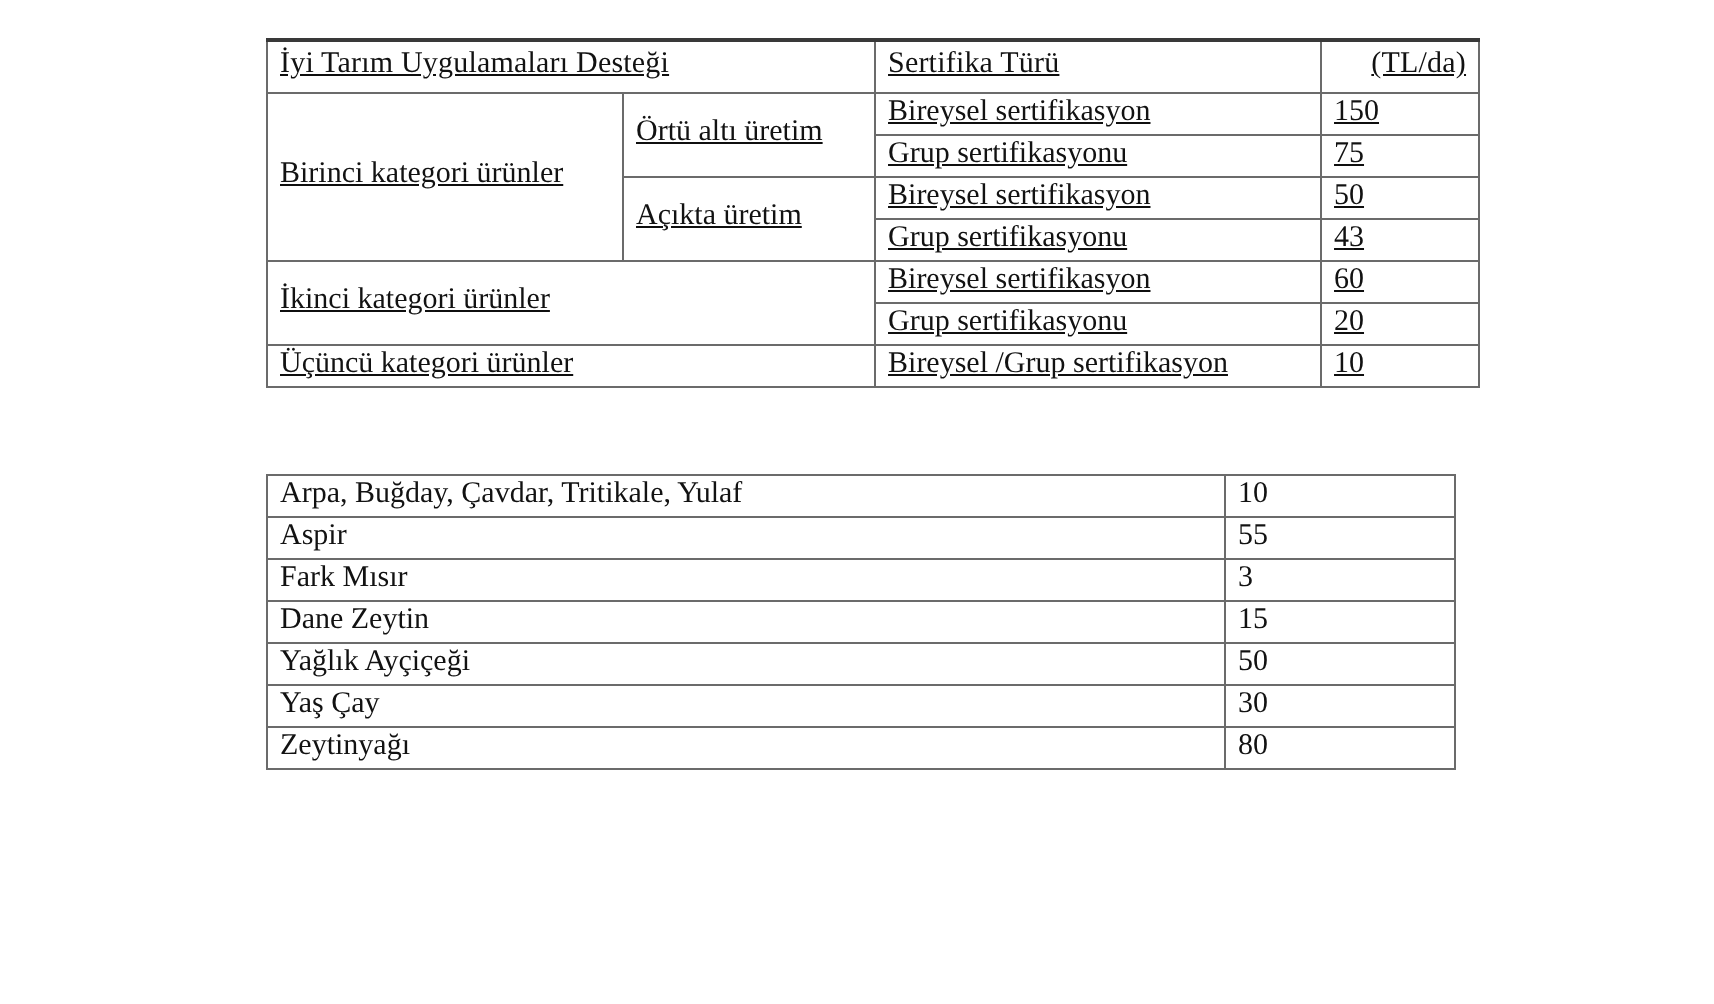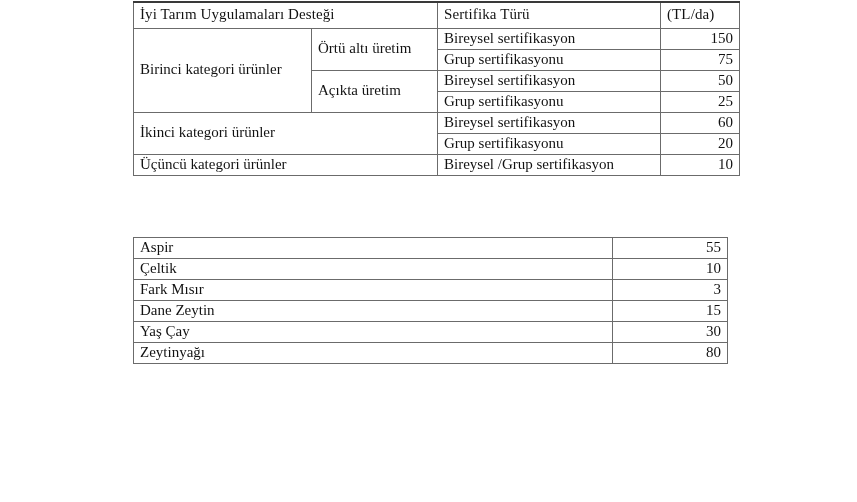--- a/index.html
+++ b/index.html
@@ -54,8 +54,9 @@
   
   #table-iyi-tarim {
     left: 133px;
-    top: 1px;
+    top: 19px;
     width: 606px;
+    text-decoration: underline;
   }
   #table-iyi-tarim .c-cat   { width: 178px; }
   #table-iyi-tarim .c-sub   { width: 126px; }

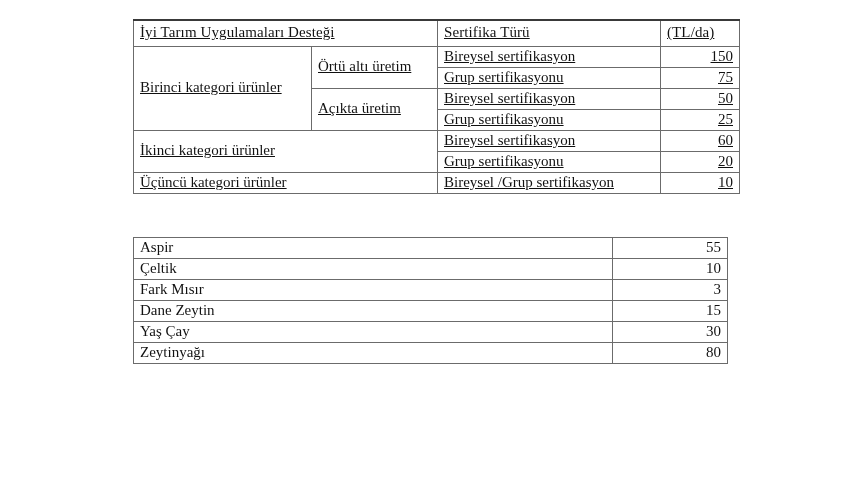--- a/index.html
+++ b/index.html
@@ -48,7 +48,7 @@
     text-align: right;
     font-size: 15px;
   }
-  .ctr { text-align: left; }
+  .ctr { text-align: right; }
   .lbl { text-align: left; }
 
   

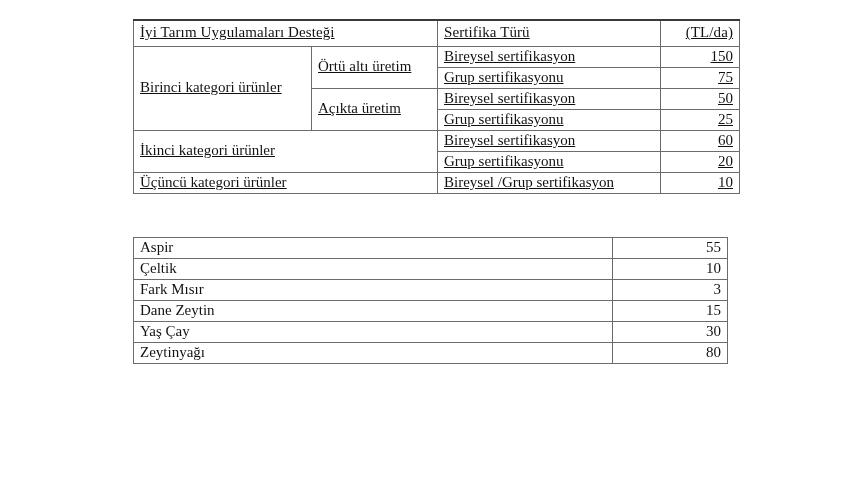--- a/index.html
+++ b/index.html
@@ -45,7 +45,7 @@
     letter-spacing: .1px;
   }
   .num {
-    text-align: right;
+    text-align: left;
     font-size: 15px;
   }
   .ctr { text-align: right; }

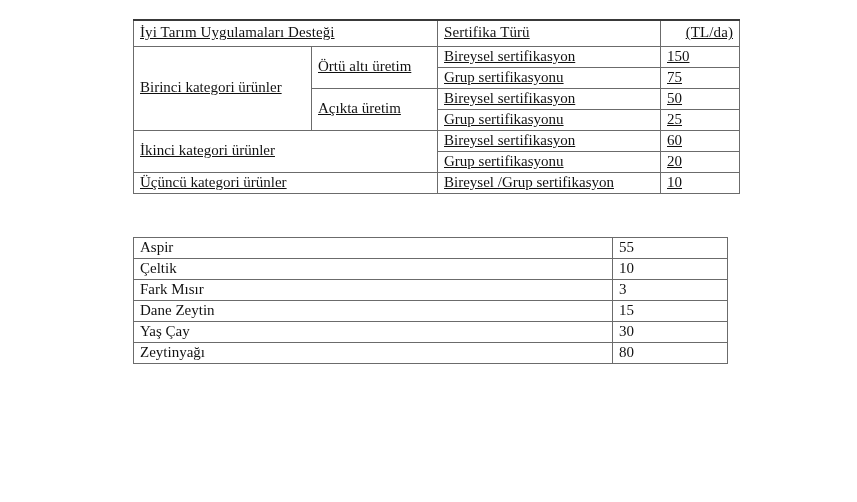--- a/index.html
+++ b/index.html
@@ -115,7 +115,7 @@
     </tr>
     <tr>
       <td class="lbl">Grup sertifikasyonu</td>
-      <td class="num">25</td>
+      <td class="num">43</td>
     </tr>
 
     <tr>

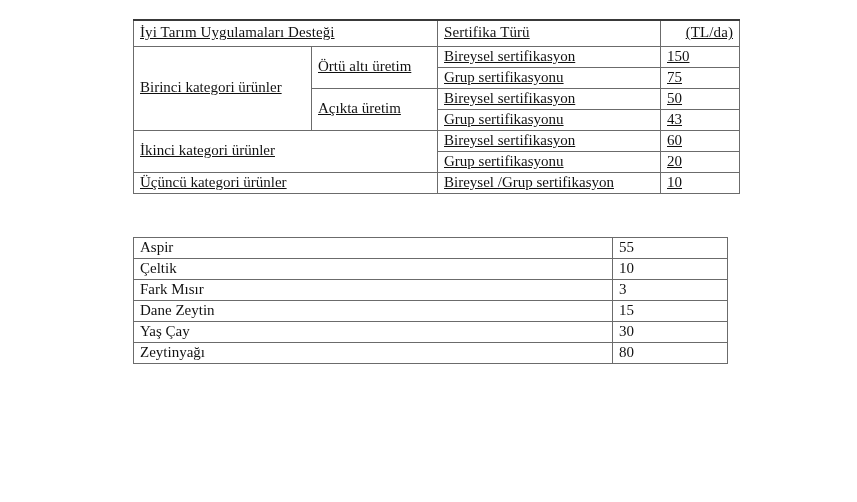--- a/index.html
+++ b/index.html
@@ -142,6 +142,10 @@
       <col class="c-val">
     </colgroup>
   <tbody id="havza-body">
+  <tr>
+        <td class="lbl">Arpa, Buğday, Çavdar, Tritikale, Yulaf</td>
+        <td class="num">10</td>
+      </tr>
       <tr>
         <td class="lbl">Aspir</td>
         <td class="num">55</td>

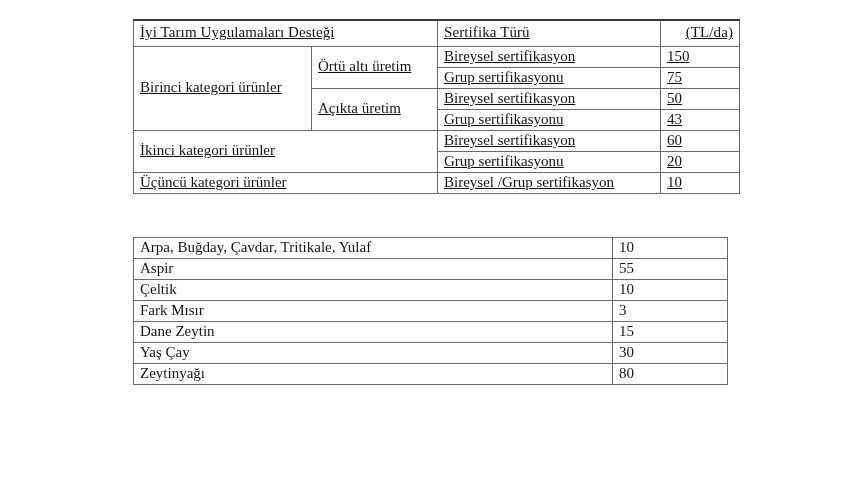--- a/index.html
+++ b/index.html
@@ -151,10 +151,6 @@
         <td class="num">55</td>
       </tr>
       <tr>
-        <td class="lbl">Çeltik</td>
-        <td class="num">10</td>
-      </tr>
-      <tr>
         <td class="lbl">Fark Mısır</td>
         <td class="num">3</td>
       </tr>

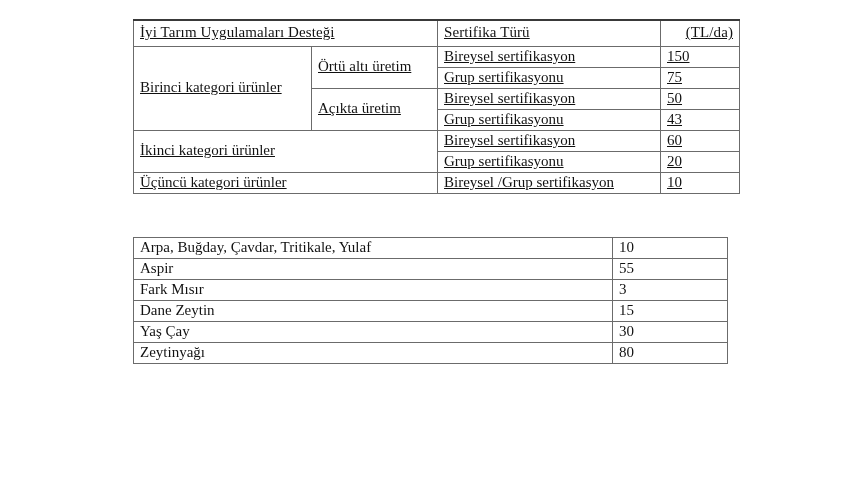--- a/index.html
+++ b/index.html
@@ -159,6 +159,10 @@
         <td class="num">15</td>
       </tr>
       <tr>
+        <td class="lbl">Yağlık Ayçiçeği</td>
+        <td class="num">50</td>
+      </tr>
+      <tr>
         <td class="lbl">Yaş Çay</td>
         <td class="num">30</td>
       </tr>

